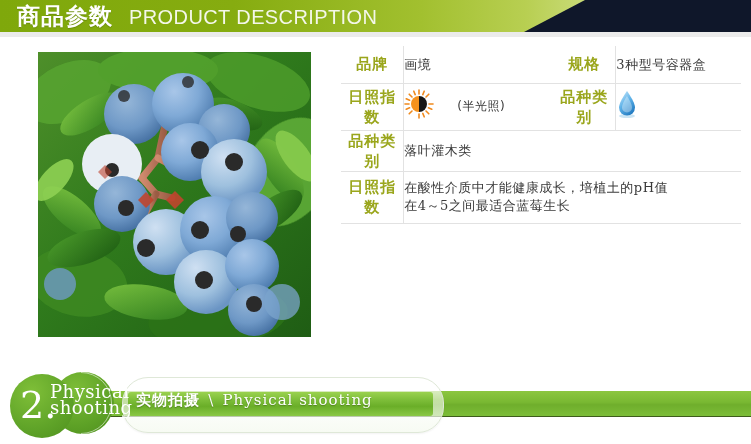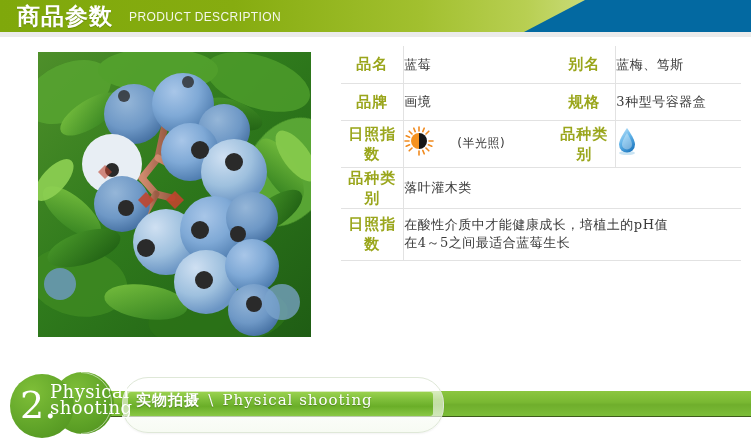--- a/index.html
+++ b/index.html
@@ -20,7 +20,7 @@
     position: absolute;
     left: 0; top: 0;
     width: 751px; height: 32px;
-    background: #0369a1;
+    background: #0f172a;
     overflow: hidden;
   }
   .header-green {

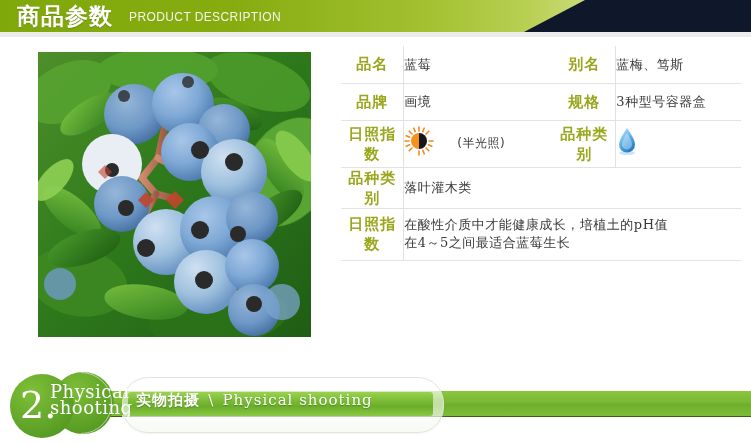--- a/index.html
+++ b/index.html
@@ -50,7 +50,7 @@
   .header-title-en {
     position: absolute;
     left: 129px; top: 7px;
-    font-size: 12px;
+    font-size: 20px;
     color: #f4f7ea;
     letter-spacing: 0.4px;
     line-height: 20px;

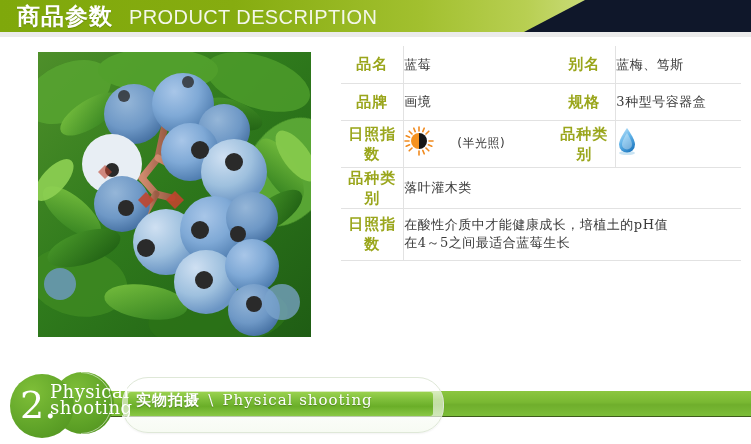--- a/index.html
+++ b/index.html
@@ -334,12 +334,6 @@
 
 <table class="spec-table">
   <tbody>
-    <tr class="row-h">
-      <td class="cell-label">品名</td>
-      <td class="cell-value v1">蓝莓</td>
-      <td class="cell-label">别名</td>
-      <td class="cell-value v2">蓝梅、笃斯</td>
-    </tr>
     <tr class="row-h">
       <td class="cell-label">品牌</td>
       <td class="cell-value v1">画境</td>

